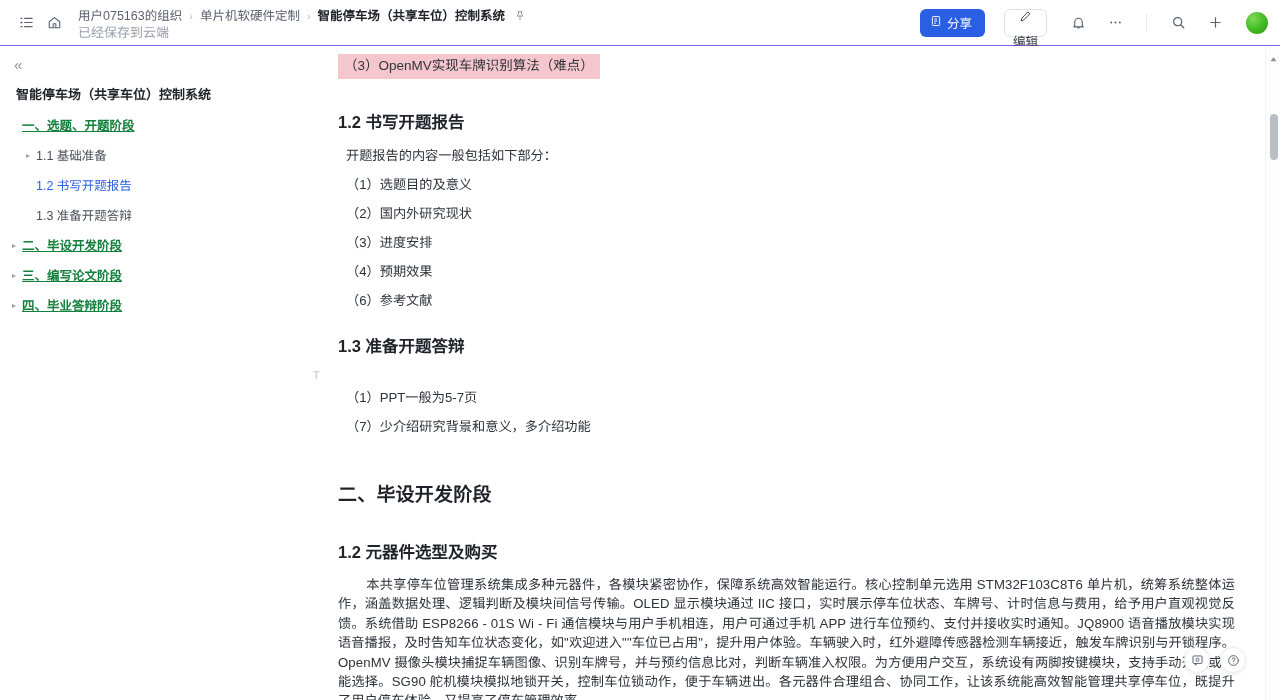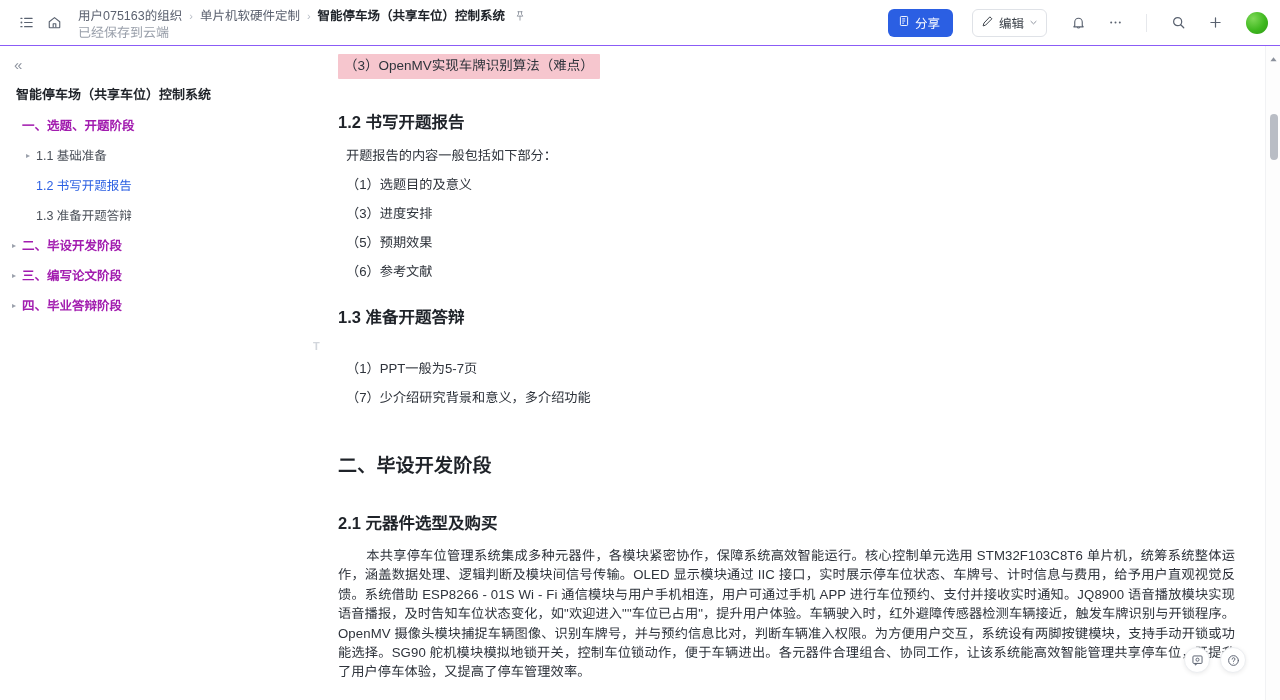--- a/index.html
+++ b/index.html
@@ -53,7 +53,7 @@
     height: 28px; padding: 0 8px; margin-left: 10px;
     background: #fff; color: #3a4048; border: 1px solid #dfe2e7; border-radius: 6px;
     font-size: 12.5px; display: flex; align-items: center; gap: 5px;
-    font-family: inherit; cursor: pointer;
+    font-family: inherit; cursor: pointer; flex-direction: column;
   }
   .tb-sep { width: 1px; height: 18px; background: #e6e8ec; margin: 0 8px; }
   .avatar {

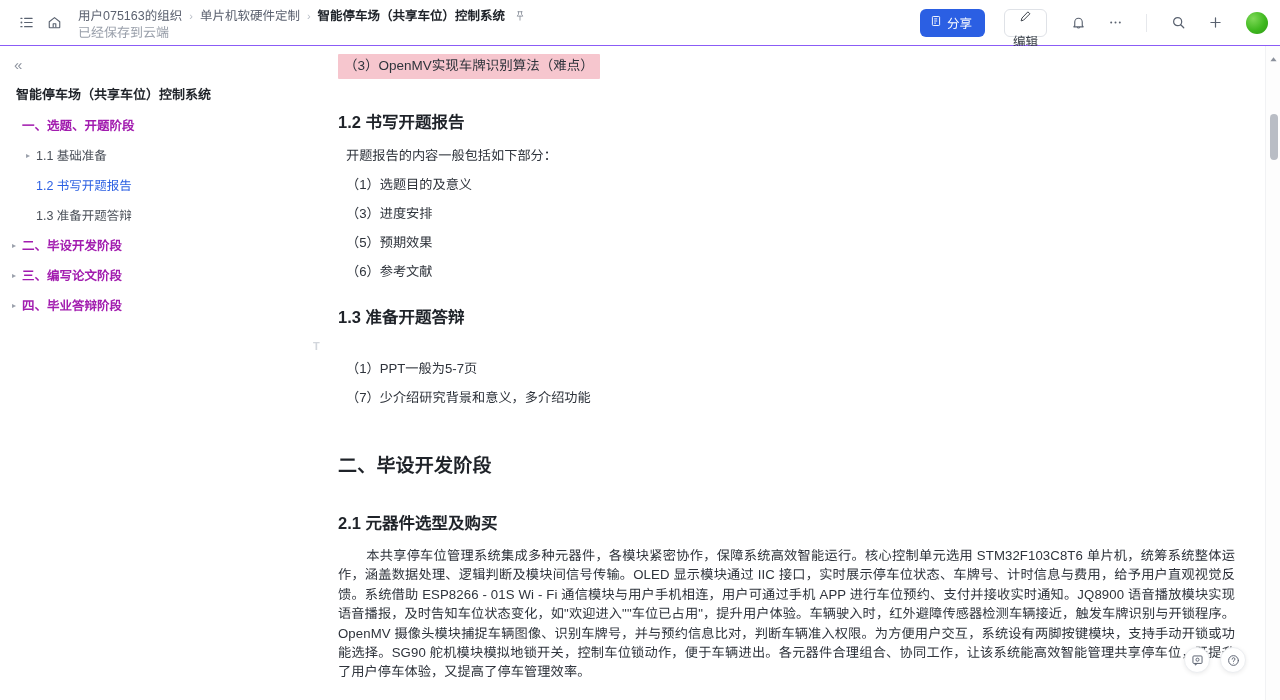--- a/index.html
+++ b/index.html
@@ -86,7 +86,7 @@
     line-height: 20px; text-align: center; margin-right: 2px; user-select: none;
   }
   .tree-label { flex: 1; }
-  .lvl1 > .tree-label { font-weight: bold; color: #a21caf; }
+  .lvl1 > .tree-label { font-weight: bold; color: #15803d; text-decoration: underline; }
   .lvl2 { padding-left: 22px; }
   .lvl2 > .tree-label { color: #4a5059; }
   .lvl2.sel > .tree-label { color: #2b5fe3; }

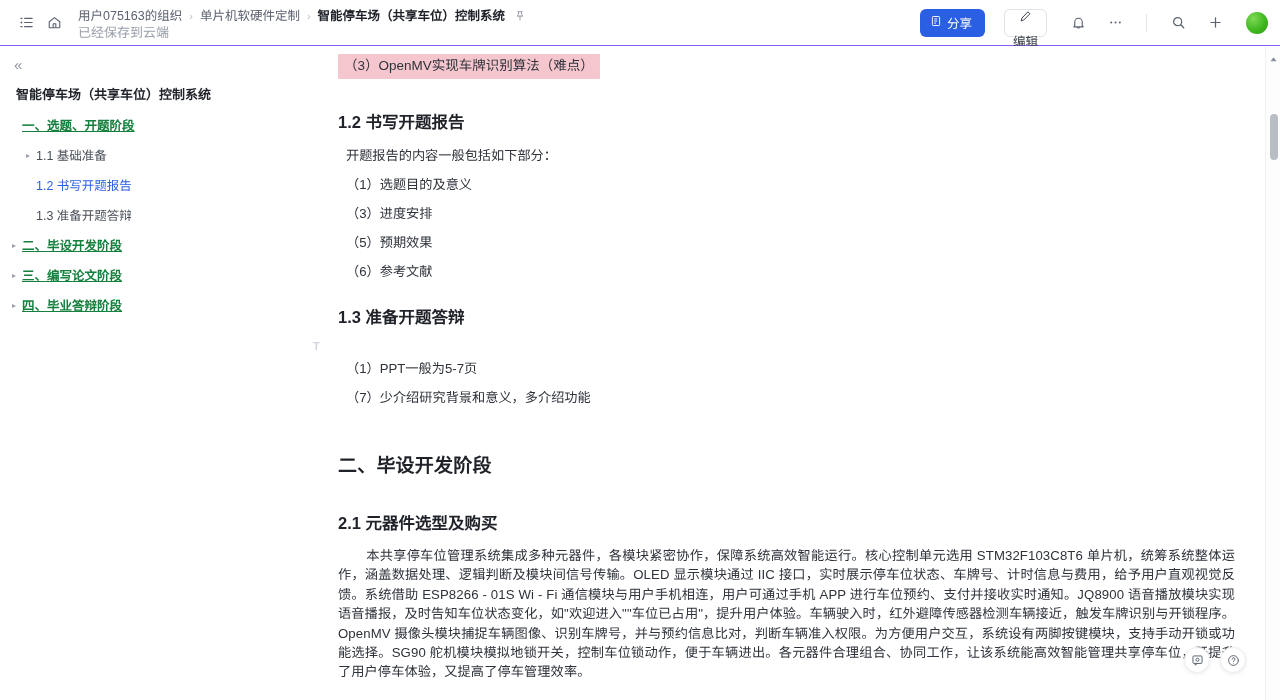--- a/index.html
+++ b/index.html
@@ -319,6 +319,7 @@
       <h3 class="h-sub">1.2 书写开题报告</h3>
       <p class="li intro">开题报告的内容一般包括如下部分：</p>
       <p class="li">（1）选题目的及意义</p>
+      <p class="li">（2）国内外研究现状</p>
       <p class="li">（3）进度安排</p>
       <p class="li">（5）预期效果</p>
       <p class="li">（6）参考文献</p>

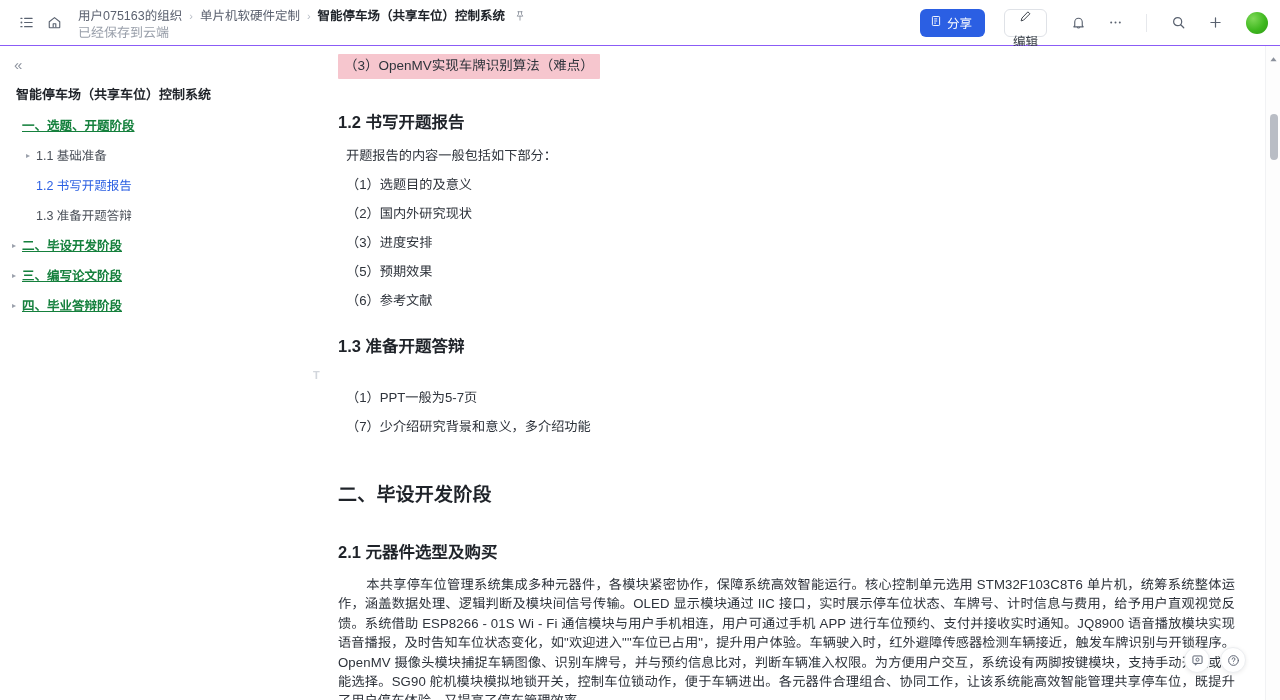--- a/index.html
+++ b/index.html
@@ -321,7 +321,7 @@
       <p class="li">（1）选题目的及意义</p>
       <p class="li">（2）国内外研究现状</p>
       <p class="li">（3）进度安排</p>
-      <p class="li">（5）预期效果</p>
+      <p class="li">（4）预期效果</p>
       <p class="li">（6）参考文献</p>
     </div>
 

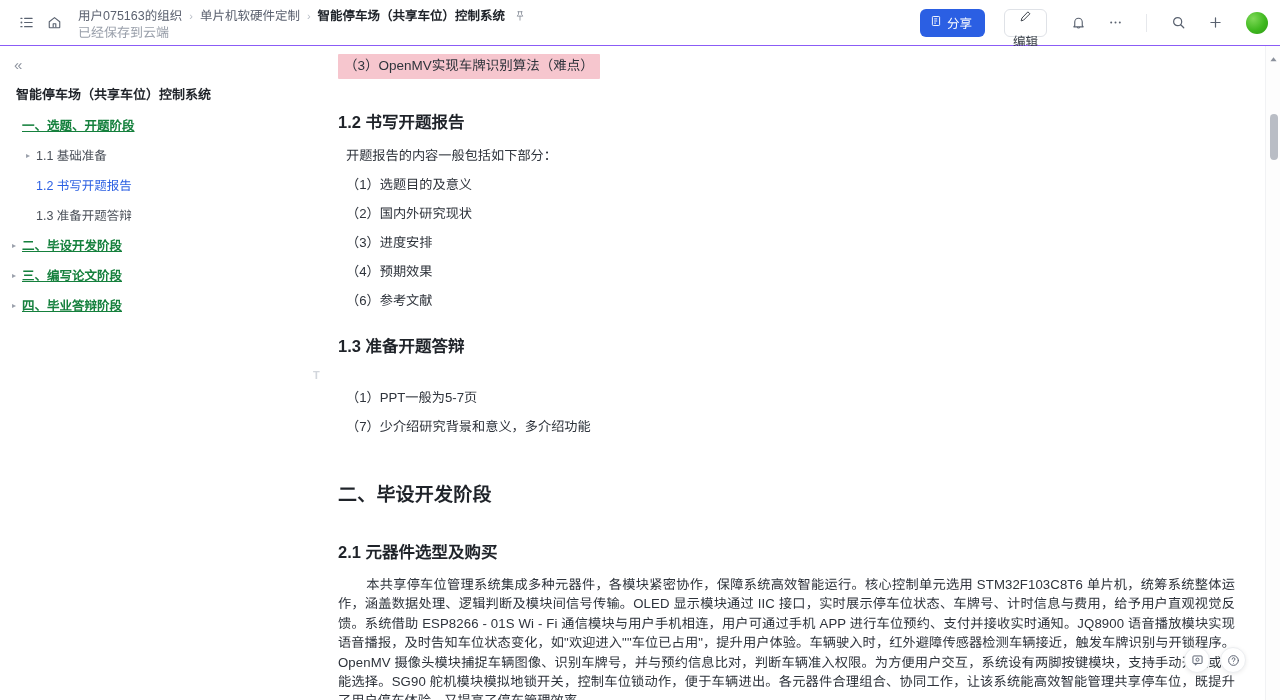--- a/index.html
+++ b/index.html
@@ -340,7 +340,7 @@
 
     <div class="block">
       <h2 class="h-sec">二、毕设开发阶段</h2>
-      <h3 class="h-sub">2.1 元器件选型及购买</h3>
+      <h3 class="h-sub">1.2 元器件选型及购买</h3>
       <p class="body"><span class="indent"></span><span>本共享停车位管理系统集成多种元器件，各模块紧密协作，保障系统高效智能运行。核心控制单元选用 STM32F103C8T6 单片机，统筹系统整体运作，涵盖数据处理、逻辑判断及模块间信号传输。OLED 显示模块通过 IIC 接口，实时展示停车位状态、车牌号、计时信息与费用，给予用户直观视觉反馈。系统借助 ESP8266 - 01S Wi - Fi 通信模块与用户手机相连，用户可通过手机 APP 进行车位预约、支付并接收实时通知。JQ8900 语音播放模块实现语音播报，及时告知车位状态变化，如"欢迎进入""车位已占用"，提升用户体验。车辆驶入时，红外避障传感器检测车辆接近，触发车牌识别与开锁程序。OpenMV 摄像头模块捕捉车辆图像、识别车牌号，并与预约信息比对，判断车辆准入权限。为方便用户交互，系统设有两脚按键模块，支持手动开锁或功能选择。SG90 舵机模块模拟地锁开关，控制车位锁动作，便于车辆进出。各元器件合理组合、协同工作，让该系统能高效智能管理共享停车位，既提升了用户停车体验，又提高了停车管理效率。</span></p>
     </div>
 

